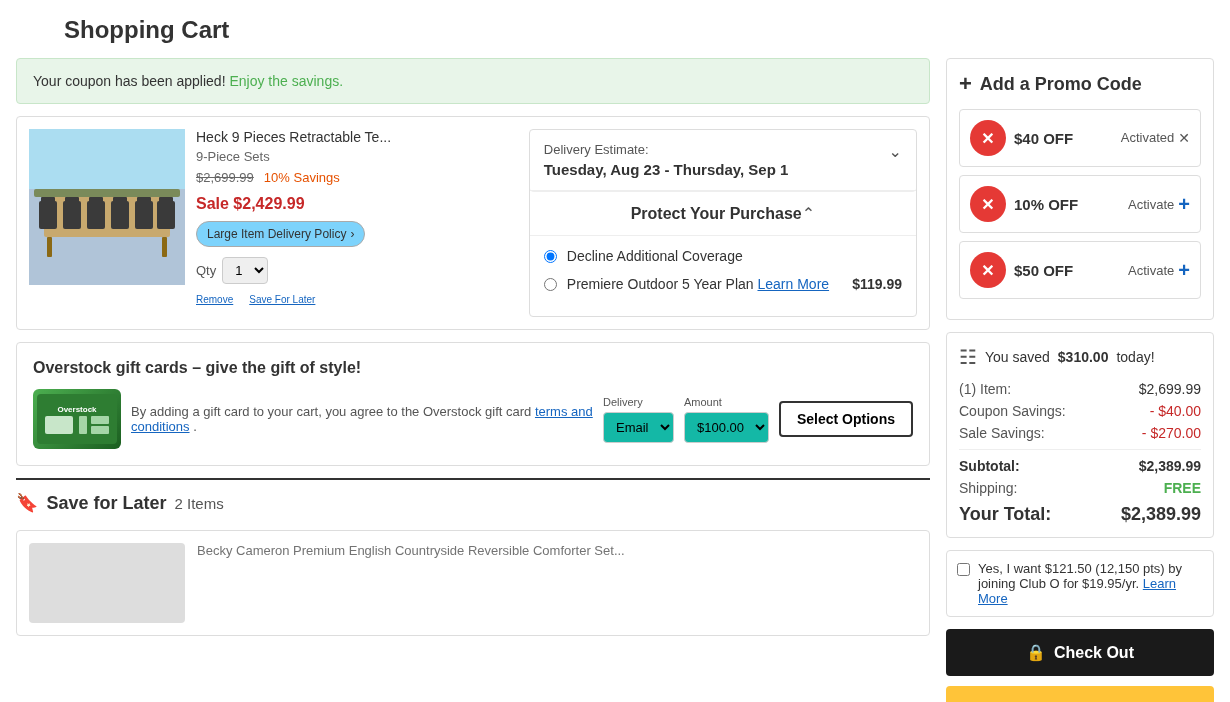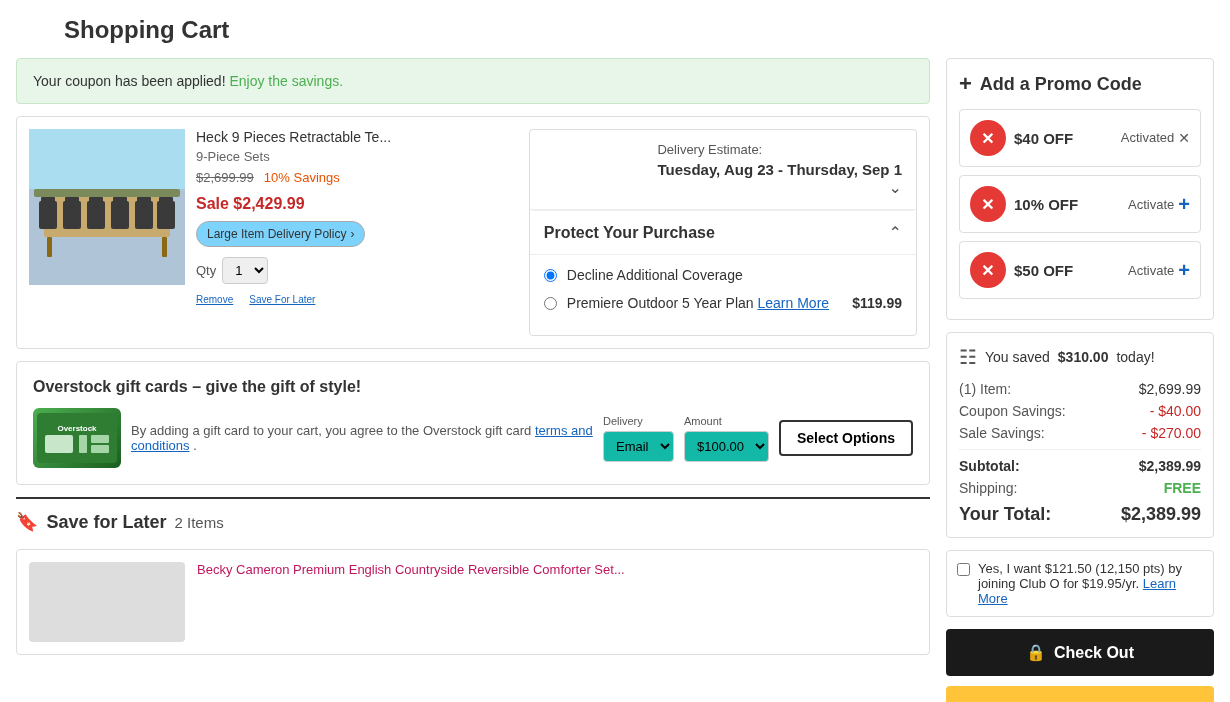--- a/index.html
+++ b/index.html
@@ -34,7 +34,7 @@
 
     
     .delivery-panel { border: 1px solid #ddd; border-radius: 4px; margin-left: 0; flex: 1; }
-    .delivery-header { padding: 12px 14px; display: flex; justify-content: space-between; align-items: flex-end; border-bottom: 1px solid #eee; flex-direction: column; }
+    .delivery-header { padding: 12px 14px; display: flex; justify-content: space-between; align-items: flex-start; border-bottom: 1px solid #eee; }
     .delivery-date { font-weight: bold; font-size: 15px; margin-top: 4px; }
     .delivery-label { color: #555; font-size: 13px; }
     .protect-header { padding: 12px 14px; display: flex; justify-content: space-between; align-items: center; cursor: pointer; }

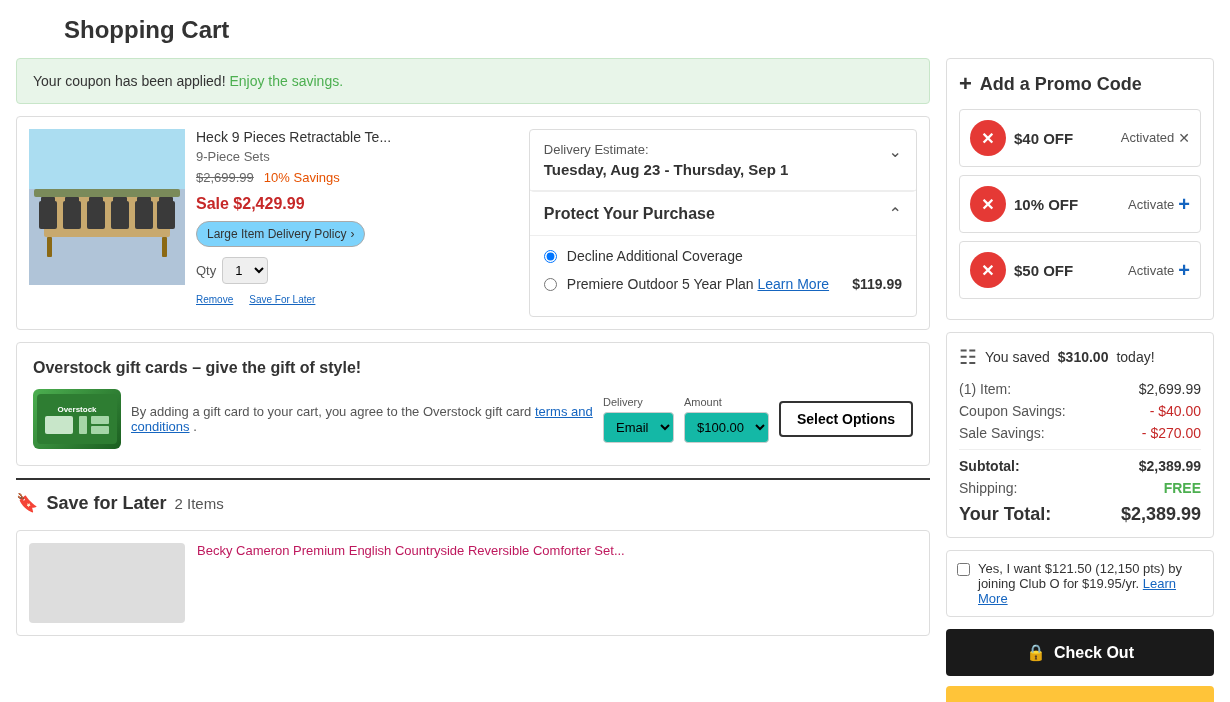--- a/index.html
+++ b/index.html
@@ -37,7 +37,7 @@
     .delivery-header { padding: 12px 14px; display: flex; justify-content: space-between; align-items: flex-start; border-bottom: 1px solid #eee; }
     .delivery-date { font-weight: bold; font-size: 15px; margin-top: 4px; }
     .delivery-label { color: #555; font-size: 13px; }
-    .protect-header { padding: 12px 14px; display: flex; justify-content: space-between; align-items: center; cursor: pointer; }
+    .protect-header { padding: 12px 14px; display: flex; justify-content: center; align-items: center; cursor: pointer; }
     .protect-title { font-size: 16px; font-weight: bold; }
     .protect-body { padding: 12px 14px; border-top: 1px solid #eee; }
     .radio-option { display: flex; align-items: flex-start; gap: 10px; margin-bottom: 12px; }

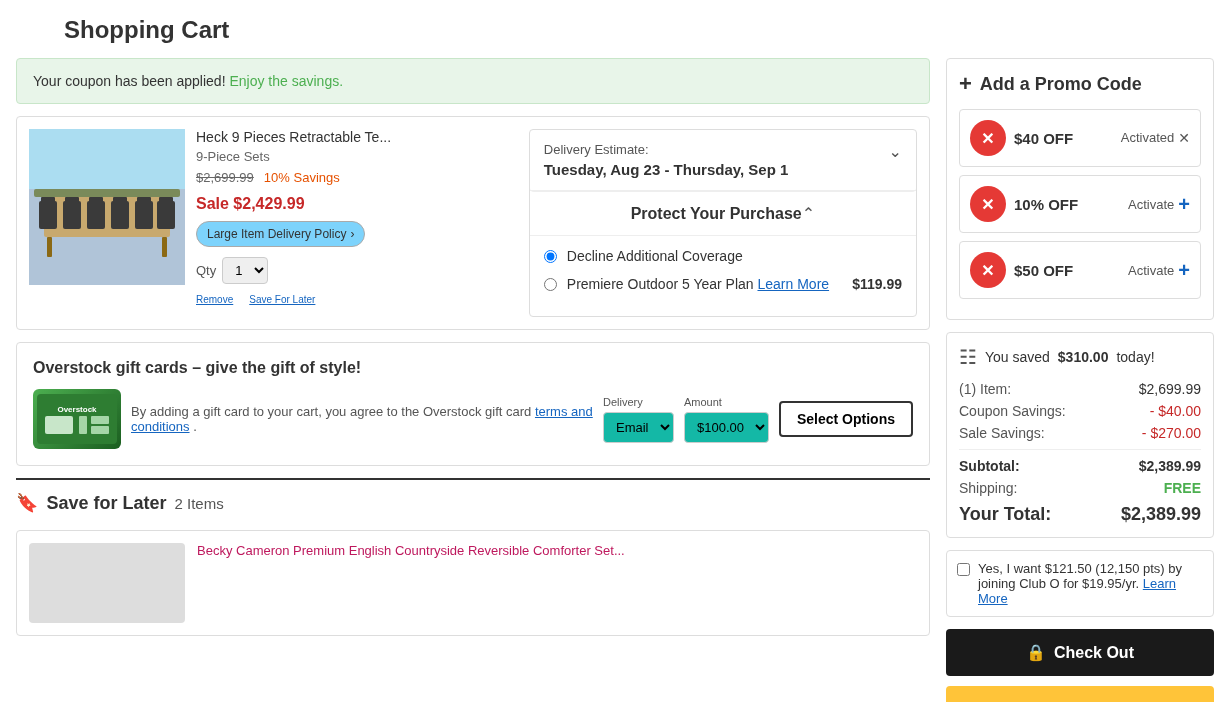--- a/index.html
+++ b/index.html
@@ -70,7 +70,7 @@
     
     .saved-item-preview { border: 1px solid #ddd; border-radius: 4px; padding: 12px; display: flex; gap: 12px; }
     .saved-item-img { width: 156px; height: 80px; background: #ddd; flex-shrink: 0; border-radius: 4px; }
-    .saved-item-name { font-size: 13px; color: #be185d; }
+    .saved-item-name { font-size: 13px; color: #737373; }
 
     
     .promo-section { border: 1px solid #ddd; border-radius: 4px; padding: 12px; margin-bottom: 12px; }

